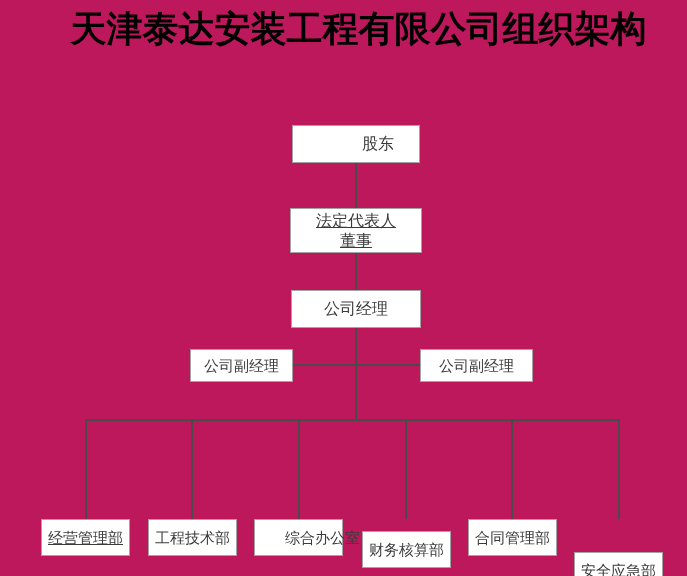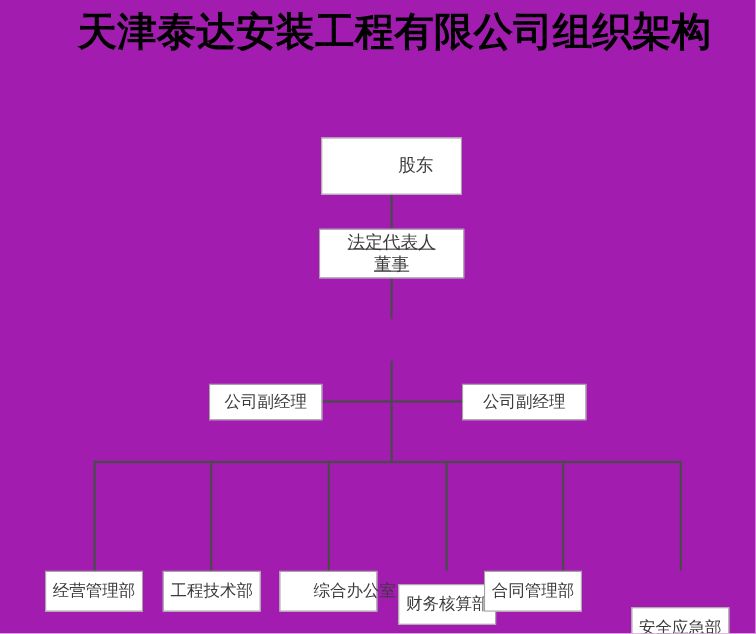--- a/index.html
+++ b/index.html
@@ -11,7 +11,7 @@
     position: relative;
     width: 687px;
     height: 576px;
-    background: #a21caf;
+    background: #be185d;
     overflow: hidden;
     font-family: "Liberation Sans", sans-serif;
   }

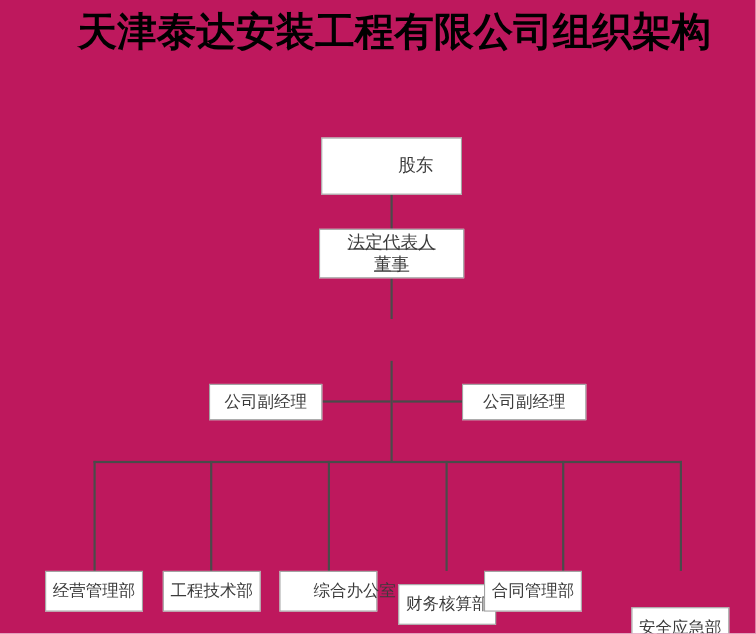--- a/index.html
+++ b/index.html
@@ -46,7 +46,7 @@
     line-height: 20px;
     white-space: nowrap;
   }
-  .b-shareholder { left: 292px; top: 125px; width: 128px; height: 52px; padding-left: 44px; }
+  .b-shareholder { left: 292px; top: 125px; width: 128px; height: 38px; padding-left: 44px; }
   .b-legal       { left: 290px; top: 208px; width: 132px; height: 45px; text-decoration: underline; }
   .b-manager     { left: 291px; top: 290px; width: 130px; height: 38px; }
   .b-deputy-left  { left: 190px; top: 349px; width: 103px; height: 33px; font-size: 15px; }

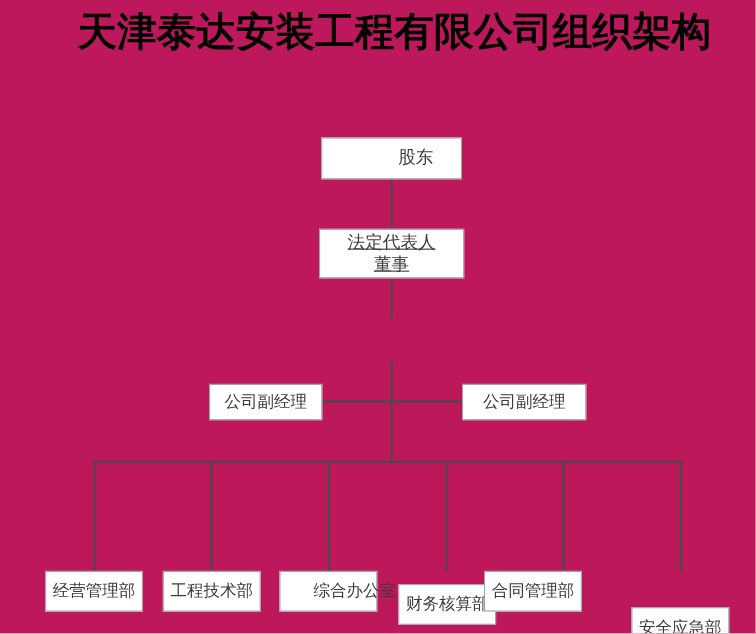--- a/index.html
+++ b/index.html
@@ -105,6 +105,9 @@
     <span>董事</span>
   </div>
 
+  <div class="box b-manager">
+    <span>公司经理</span>
+  </div>
 
   <div class="box b-deputy-left">
     <span>公司副经理</span>

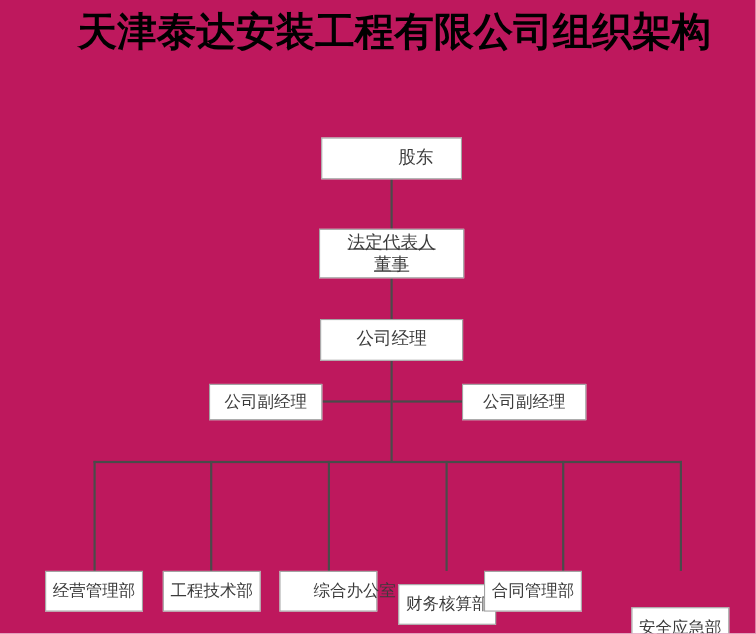--- a/index.html
+++ b/index.html
@@ -52,7 +52,7 @@
   .b-deputy-left  { left: 190px; top: 349px; width: 103px; height: 33px; font-size: 15px; }
   .b-deputy-right { left: 420px; top: 349px; width: 113px; height: 33px; font-size: 15px; }
   .dept { top: 519px; width: 89px; height: 37px; font-size: 15px; }
-  .d1 { left: 41px; }
+  .d1 { left: 41px; text-decoration: underline; }
   .d2 { left: 148px; }
   .d3 { left: 254px; padding-left: 48px; }
   .d4 { left: 362px; margin-top: 12px; }

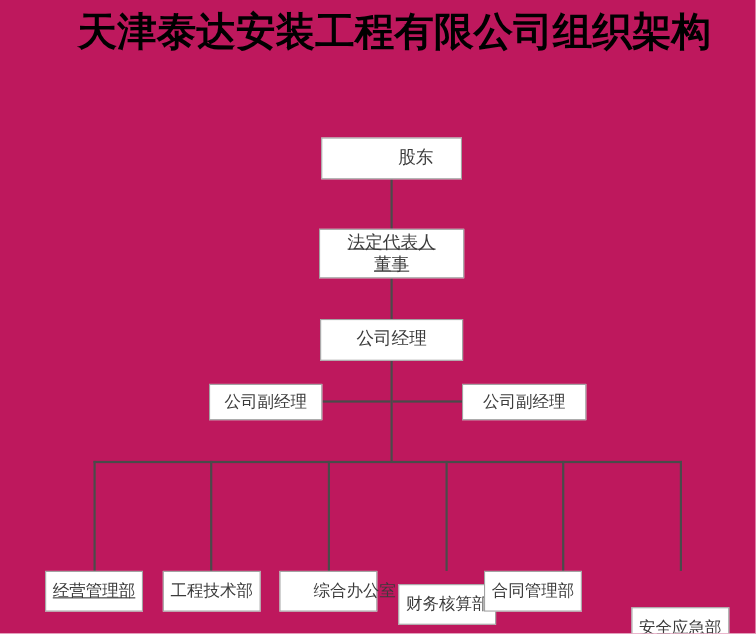--- a/index.html
+++ b/index.html
@@ -56,7 +56,7 @@
   .d2 { left: 148px; }
   .d3 { left: 254px; padding-left: 48px; }
   .d4 { left: 362px; margin-top: 12px; }
-  .d5 { left: 440px; }
+  .d5 { left: 468px; }
   .d6 { left: 574px; margin-top: 33px; }
   .line {
     position: absolute;

